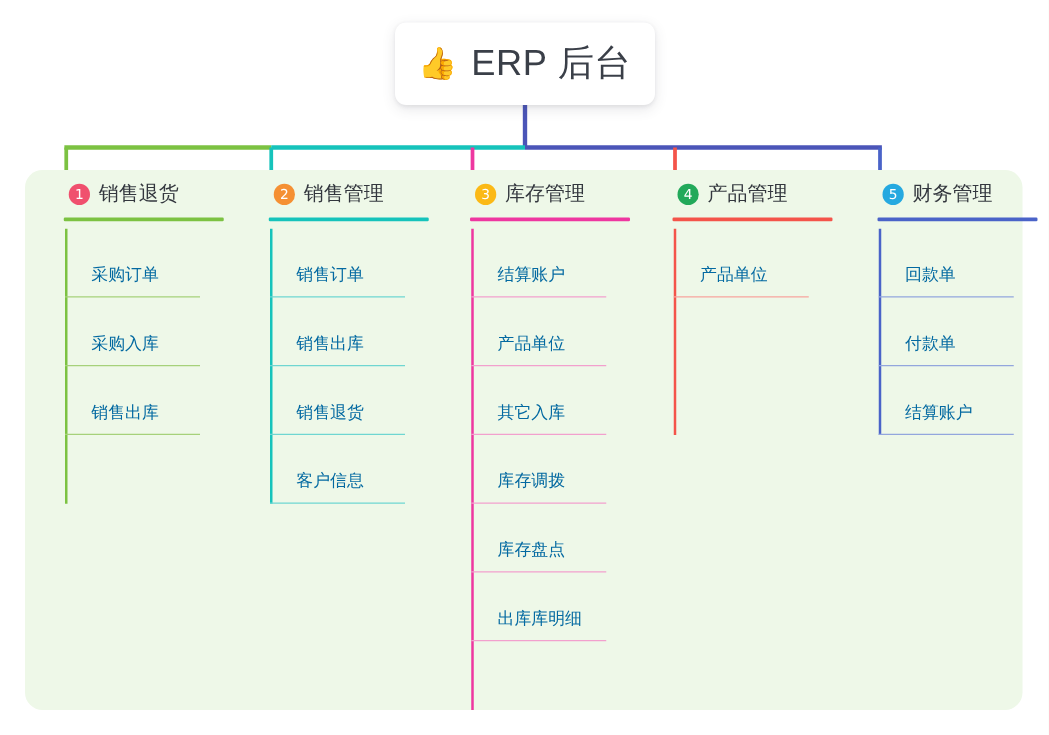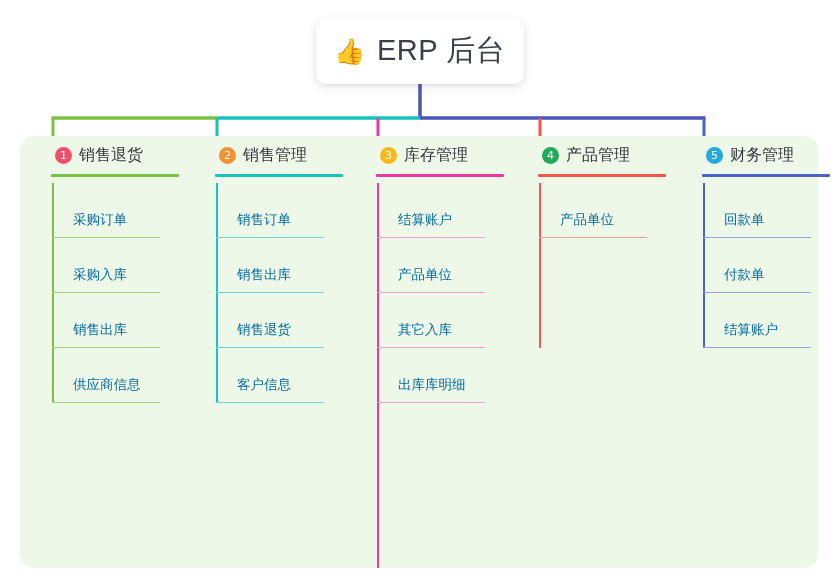--- a/index.html
+++ b/index.html
@@ -203,10 +203,6 @@
             <span class="leaf-label">销售出库</span>
             <div class="leaf-rule" style="background: rgb(166, 209, 122);"></div>
           </div>
-          <div class="leaf">
-            <span class="leaf-label">供应商信息</span>
-            <div class="leaf-rule" style="background: rgb(166, 209, 122);"></div>
-          </div>
         </div>
       </div>
       <div class="column col-1">

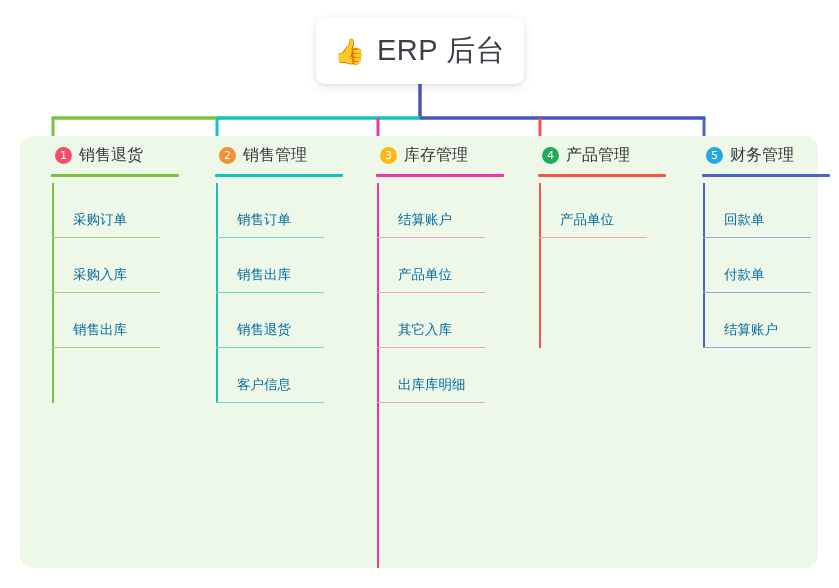--- a/index.html
+++ b/index.html
@@ -252,6 +252,10 @@
             <div class="leaf-rule" style="background: rgb(242, 160, 205);"></div>
           </div>
           <div class="leaf">
+            <span class="leaf-label">库存调拨</span>
+            <div class="leaf-rule" style="background: rgb(242, 160, 205);"></div>
+          </div>
+          <div class="leaf">
             <span class="leaf-label">出库库明细</span>
             <div class="leaf-rule" style="background: rgb(242, 160, 205);"></div>
           </div>

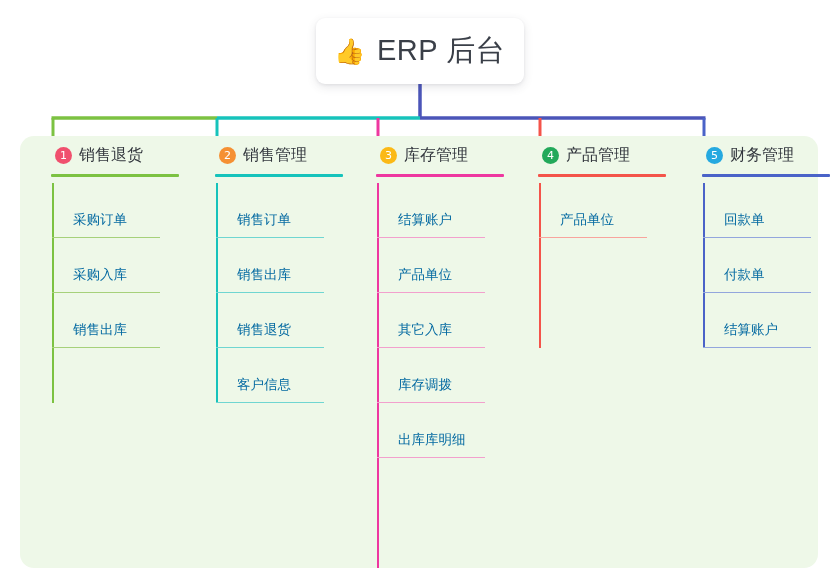--- a/index.html
+++ b/index.html
@@ -256,6 +256,10 @@
             <div class="leaf-rule" style="background: rgb(242, 160, 205);"></div>
           </div>
           <div class="leaf">
+            <span class="leaf-label">库存盘点</span>
+            <div class="leaf-rule" style="background: rgb(242, 160, 205);"></div>
+          </div>
+          <div class="leaf">
             <span class="leaf-label">出库库明细</span>
             <div class="leaf-rule" style="background: rgb(242, 160, 205);"></div>
           </div>

